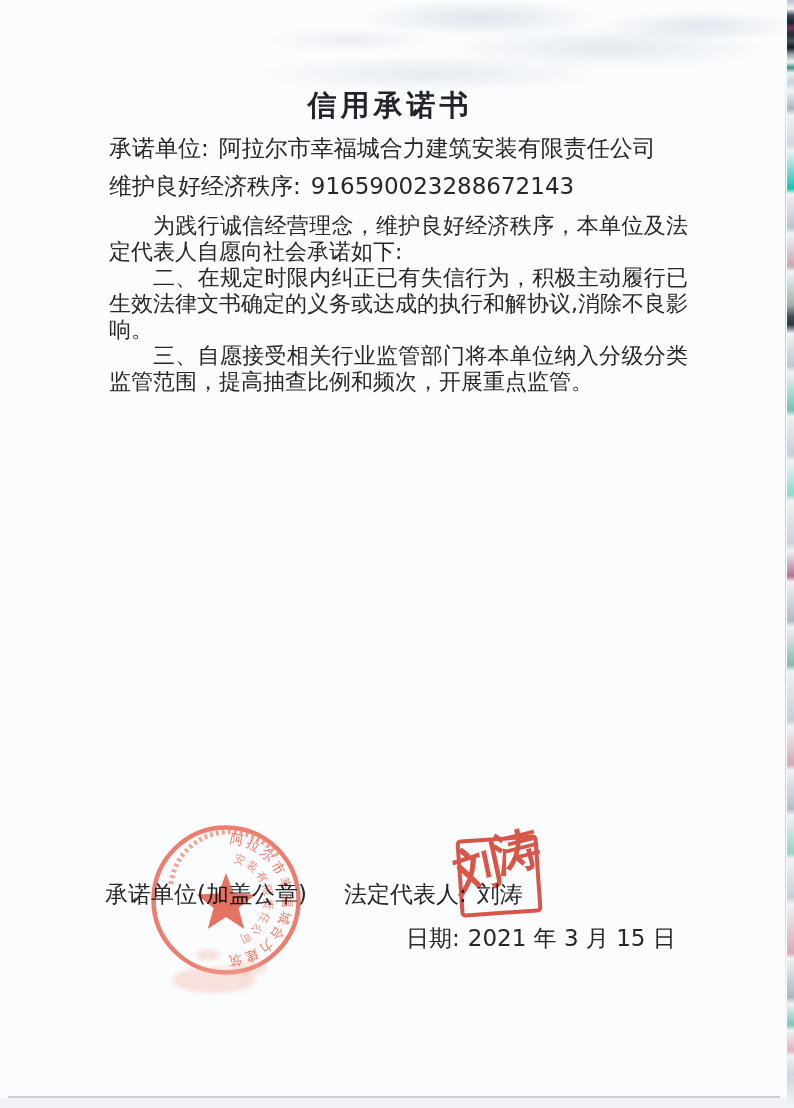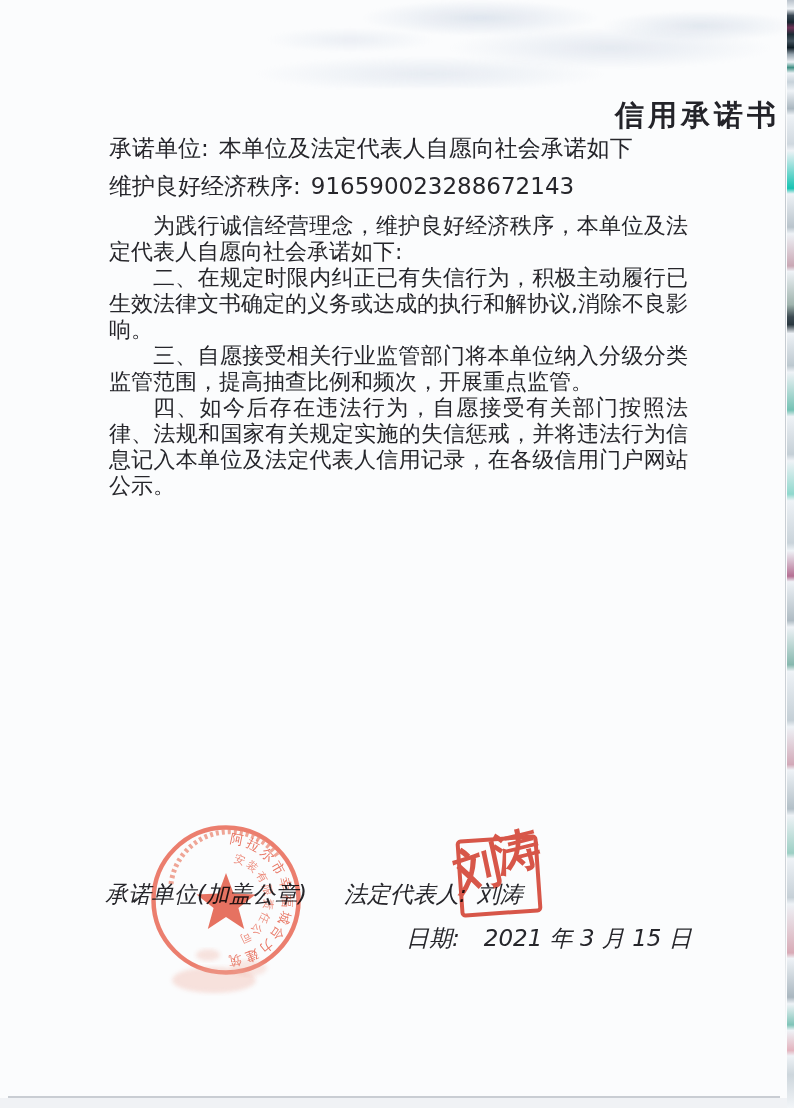--- a/index.html
+++ b/index.html
@@ -70,7 +70,7 @@
   
   .doc-title{
     position:absolute;top:86px;left:0;width:780px;z-index:2;
-    text-align:right;font-size:29px;font-weight:600;letter-spacing:4px;color:#232329;margin-top:10px;
+    text-align:center;font-size:29px;font-weight:600;letter-spacing:4px;color:#232329;
   }
   .meta-line{position:absolute;left:109px;z-index:2;font-size:23px;white-space:nowrap;}
   .meta-line .lbl{margin-right:10px;}

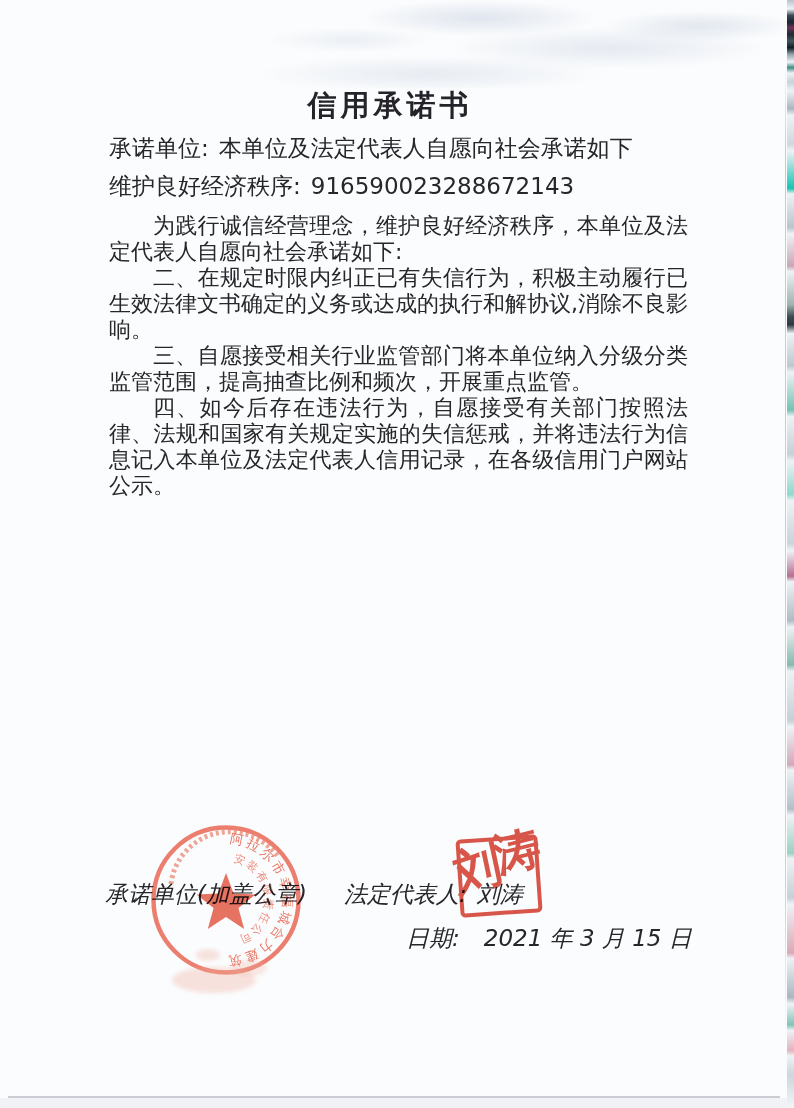--- a/index.html
+++ b/index.html
@@ -121,7 +121,7 @@
   <div class="doc-title">信用承诺书</div>
 
   <div class="meta-line" id="unit-line">
-    <span class="lbl">承诺单位:</span><span>本单位及法定代表人自愿向社会承诺如下</span>
+    <span class="lbl">承诺单位:</span><span>阿拉尔市幸福城合力建筑安装有限责任公司</span>
   </div>
   <div class="meta-line" id="code-line">
     <span class="lbl">维护良好经济秩序:</span><span>916590023288672143</span>

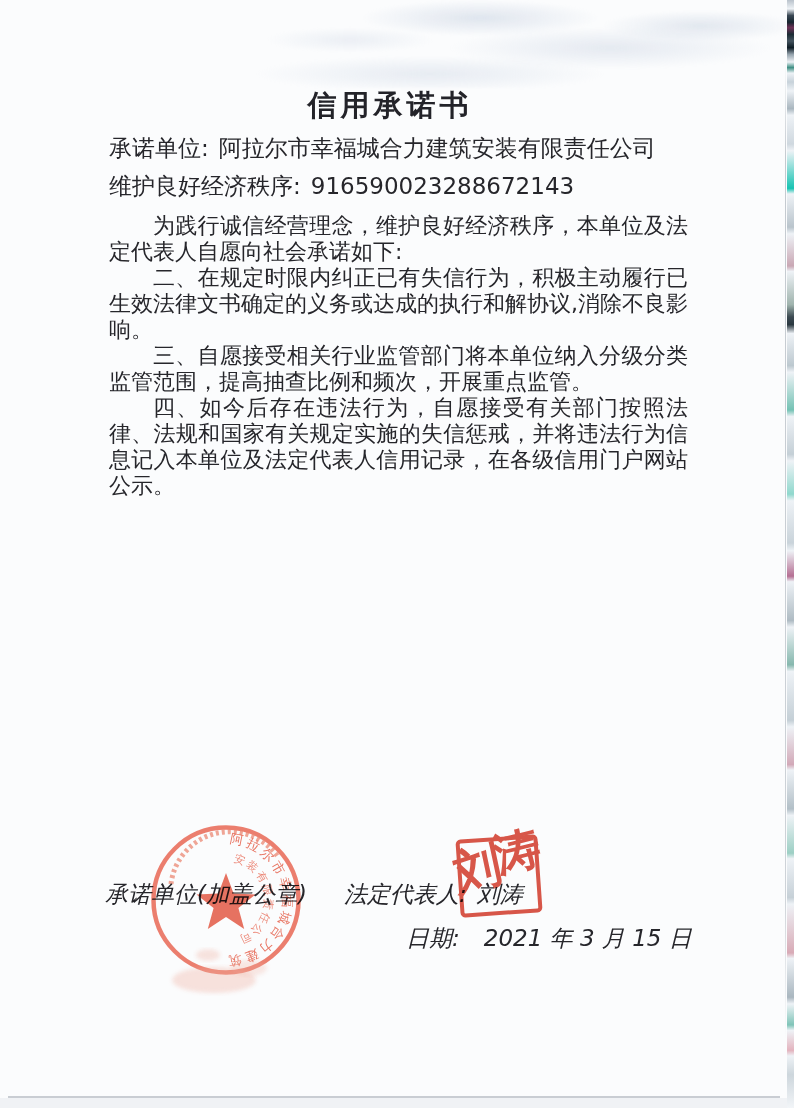--- a/index.html
+++ b/index.html
@@ -132,7 +132,6 @@
   <p class="para">为践行诚信经营理念，维护良好经济秩序，本单位及法定代表人自愿向社会承诺如下:</p>
       <p class="para">二、在规定时限内纠正已有失信行为，积极主动履行已生效法律文书确定的义务或达成的执行和解协议,消除不良影响。</p>
       <p class="para">三、自愿接受相关行业监管部门将本单位纳入分级分类监管范围，提高抽查比例和频次，开展重点监管。</p>
-      <p class="para">四、如今后存在违法行为，自愿接受有关部门按照法律、法规和国家有关规定实施的失信惩戒，并将违法行为信息记入本单位及法定代表人信用记录，在各级信用门户网站公示。</p>
     </div>
 
   <div class="footer-label" id="footer-unit">承诺单位(加盖公章)</div>

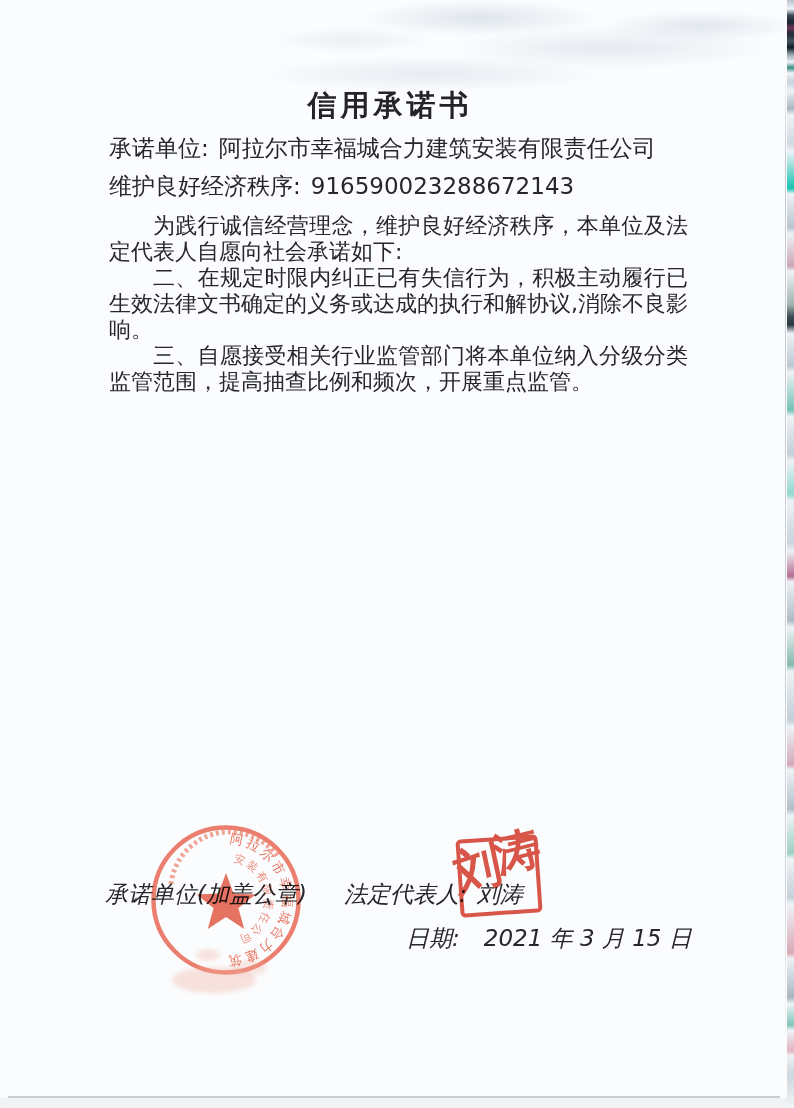--- a/index.html
+++ b/index.html
@@ -83,7 +83,7 @@
   }
   .body-text p{margin:0;text-indent:2em;}
 
-  .footer-label{position:absolute;z-index:2;font-size:23px;white-space:nowrap;font-style:italic;}
+  .footer-label{position:absolute;z-index:2;font-size:23px;white-space:nowrap;}
   #footer-unit{left:105px;top:879px;}
   #footer-rep{left:344px;top:879px;}
   #footer-rep .name{margin-left:10px;margin-top:33px;}

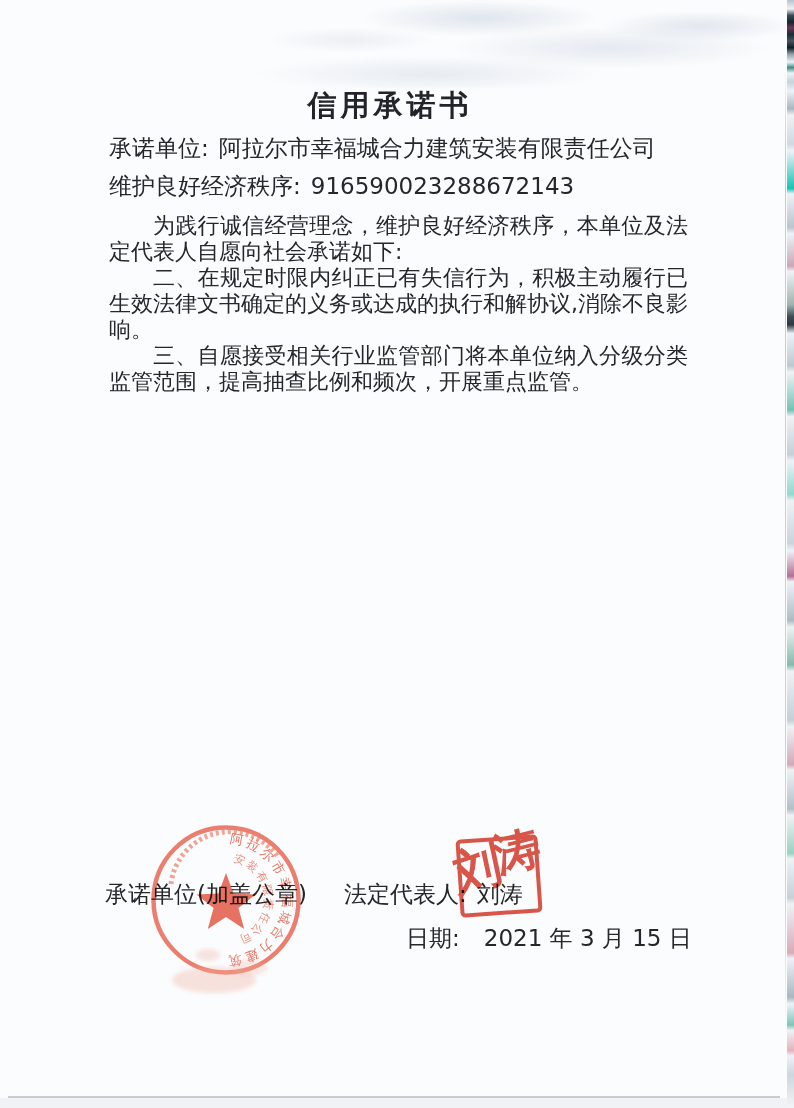--- a/index.html
+++ b/index.html
@@ -88,7 +88,7 @@
   #footer-rep{left:344px;top:879px;}
   #footer-rep .name{margin-left:10px;margin-top:33px;}
   #footer-date{left:406px;top:923px;}
-  #footer-date .val{margin-left:24px;}
+  #footer-date .val{margin-left:8px;}
 
   
   .seal{

